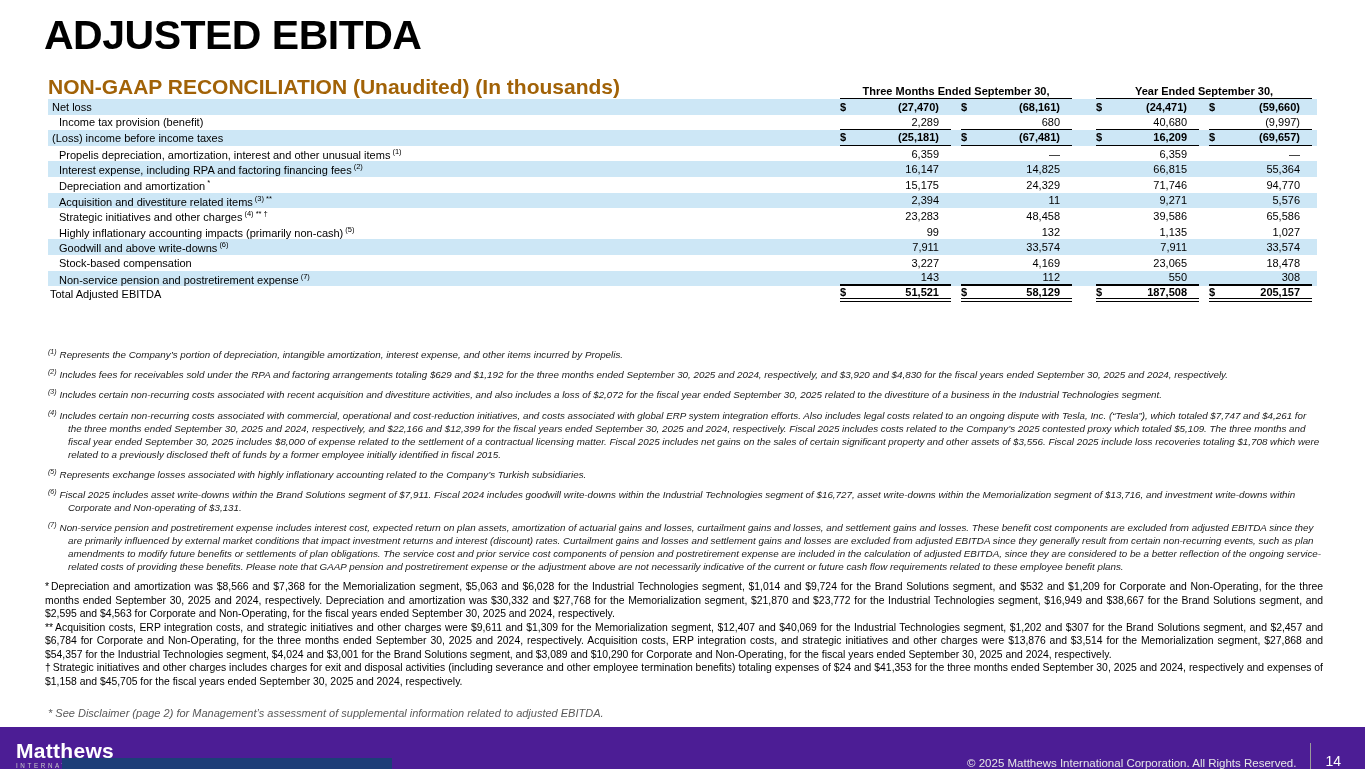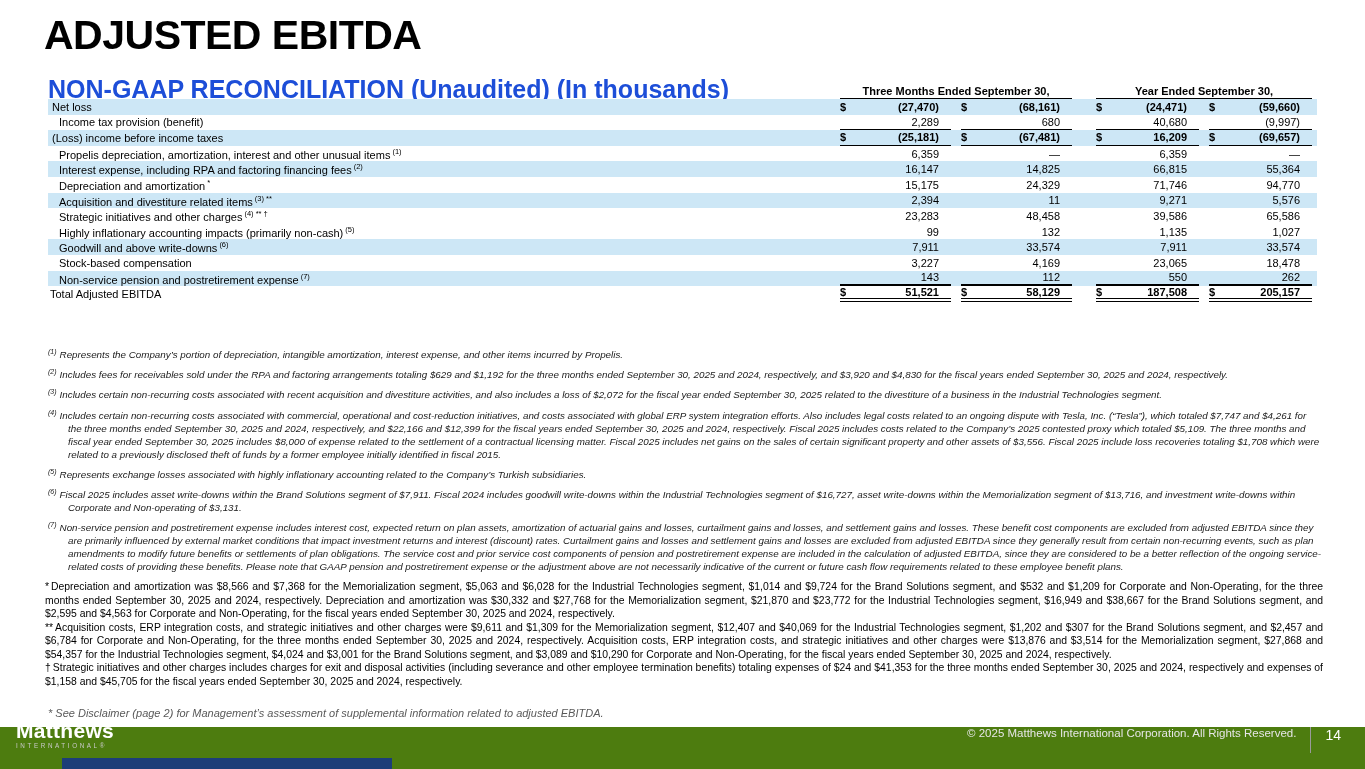--- a/index.html
+++ b/index.html
@@ -19,7 +19,7 @@
   }
   .subtitle {
     position:absolute; top:75px; left:48px;
-    font-size:25px; font-weight:700; color:#1d4ed8;
+    font-size:21px; font-weight:700; color:#a16207;
   }
 
   table.fin {

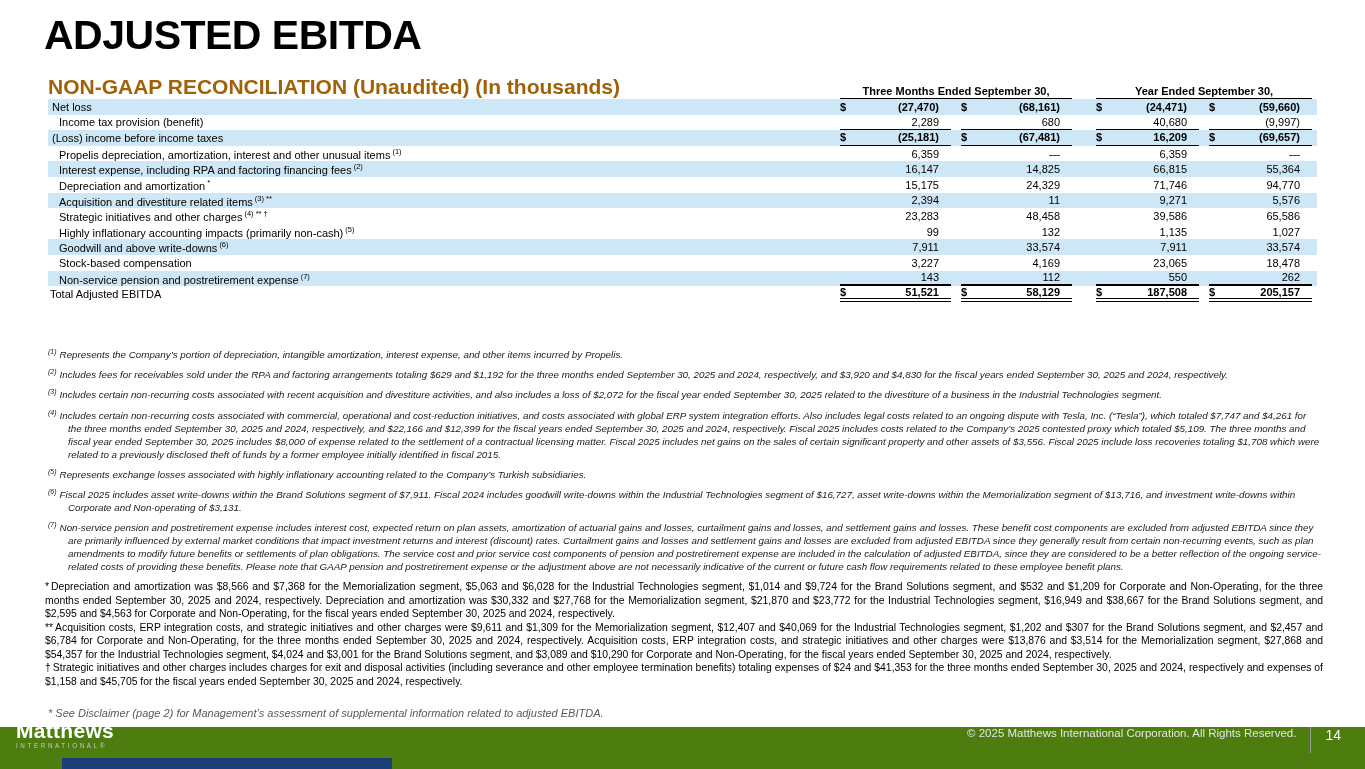--- a/index.html
+++ b/index.html
@@ -402,7 +402,7 @@
         </td>
       <td class="v">
           <div class="vcb ub2">
-            <span class="num">262</span>
+            <span class="num">308</span>
           </div>
         </td>
     </tr>

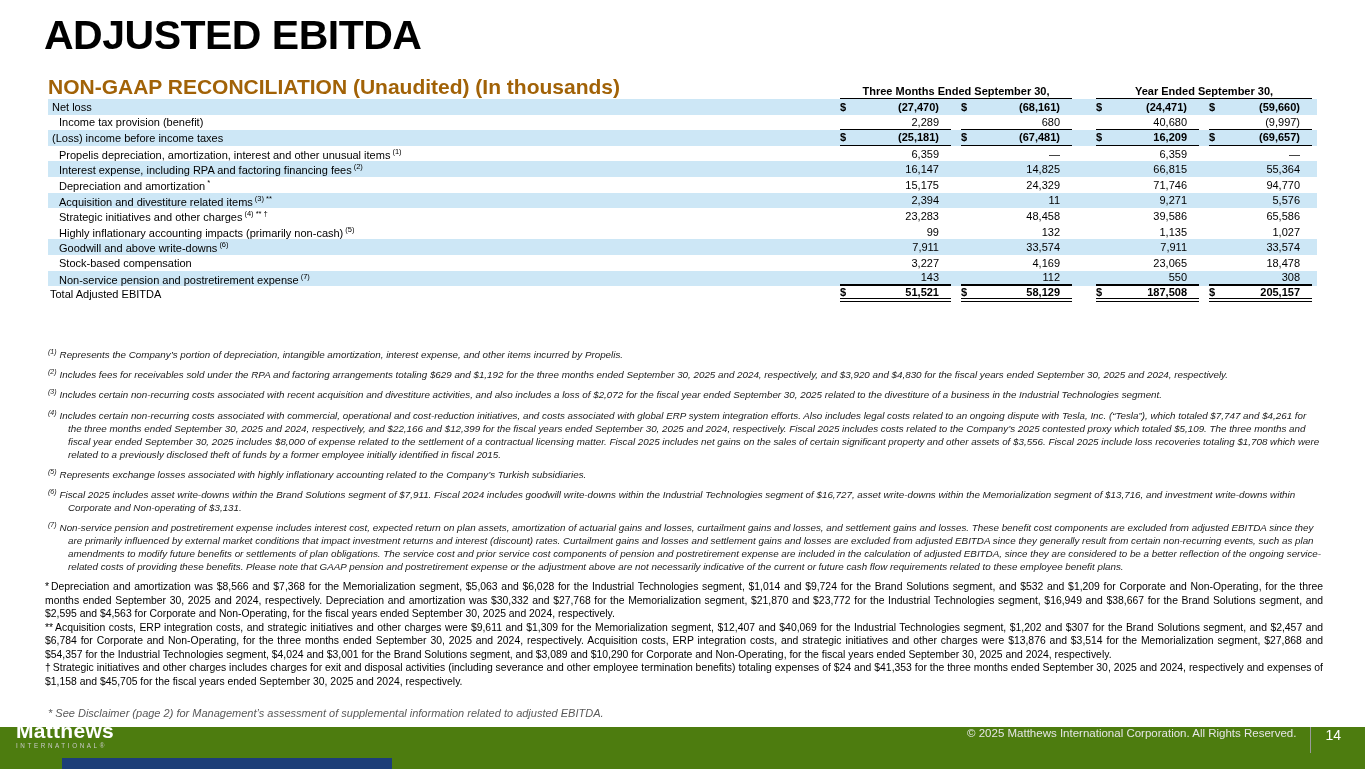--- a/index.html
+++ b/index.html
@@ -69,7 +69,7 @@
 
   .footer {
     position:absolute; left:0; right:0; bottom:0; height:42px;
-    background:#4d7c0f; display:flex; align-items:flex-start;
+    background:#4c1d95; display:flex; align-items:flex-end;
   }
   .logo { margin-left:16px; margin-top:-7px; line-height:1; }
   .logo-primary { color:#ffffff; font-size:21px; font-weight:700; letter-spacing:0.3px; }

